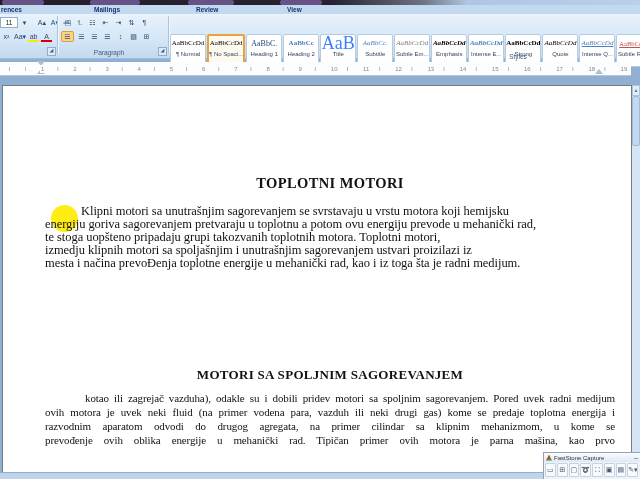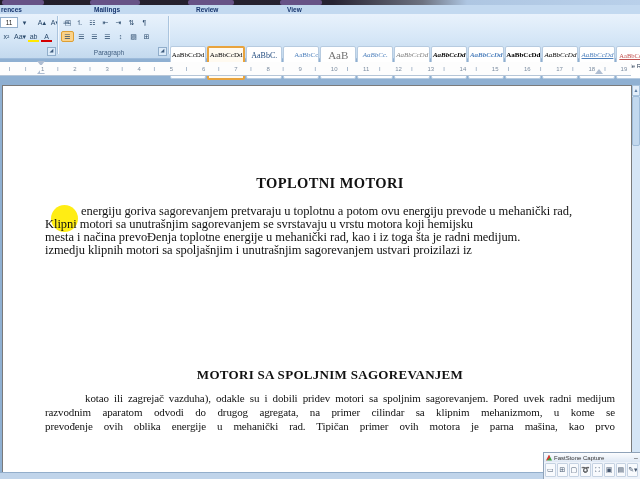--- a/index.html
+++ b/index.html
@@ -131,7 +131,7 @@
   </div>
   <div class="gsep" style="left:168px"></div>
 
-  <div id="stylesgroup" style="position:absolute;left:168px;top:16px;width:472px;height:43px;">
+  <div id="stylesgroup" style="position:absolute;left:168px;top:4px;width:472px;height:43px;">
     <div id="style-cards" style="left:2px;">
         <div class="stylecard">
           <span class="sample ">AaBbCcDd</span>

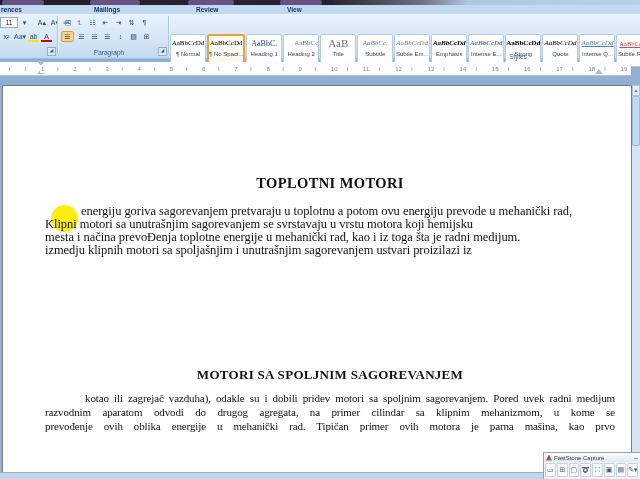--- a/index.html
+++ b/index.html
@@ -34,7 +34,7 @@
     white-space:nowrap;overflow:hidden;}
   .slabel{display:block;font-size:6px;color:#33455c;white-space:nowrap;overflow:hidden;}
   .s-h1{color:#1f497d;font-weight:normal;font-size:8px;}
-  .s-h2{color:#4f81bd;font-weight:normal;text-align:right;}
+  .s-h2{color:#4f81bd;font-weight:bold;}
   .s-title{color:#737373;font-size:11px;}
   .s-subtitle{color:#4f81bd;font-style:italic;}
   .s-subtle-em{color:#7f7f7f;font-style:italic;}

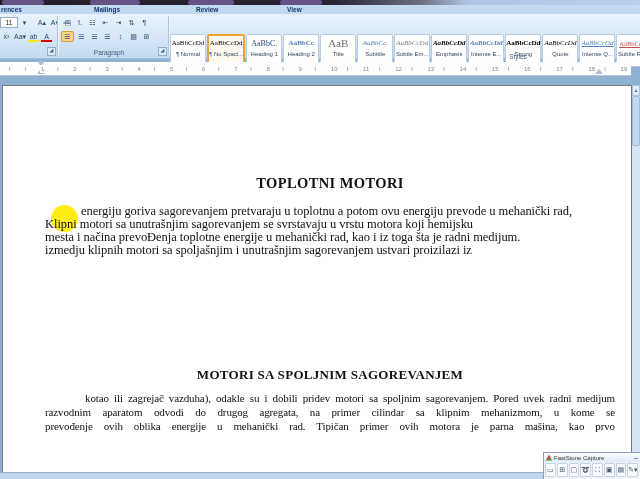--- a/index.html
+++ b/index.html
@@ -35,7 +35,7 @@
   .slabel{display:block;font-size:6px;color:#33455c;white-space:nowrap;overflow:hidden;}
   .s-h1{color:#1f497d;font-weight:normal;font-size:8px;}
   .s-h2{color:#4f81bd;font-weight:bold;}
-  .s-title{color:#737373;font-size:11px;}
+  .s-title{color:#3b82f6;font-size:18px;}
   .s-subtitle{color:#4f81bd;font-style:italic;}
   .s-subtle-em{color:#7f7f7f;font-style:italic;}
   .s-emphasis{font-style:italic;font-weight:bold;}

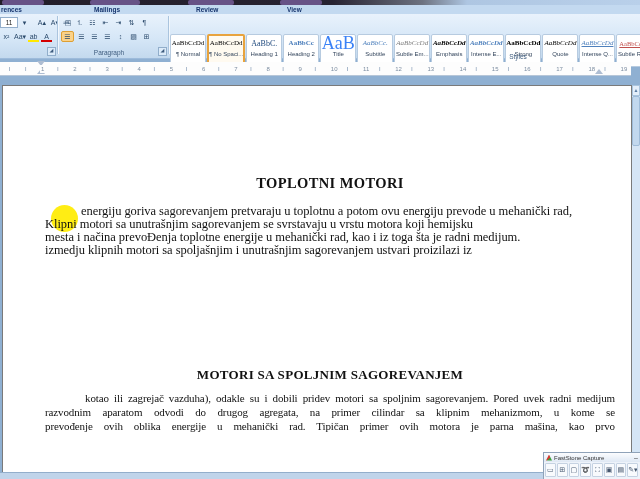--- a/index.html
+++ b/index.html
@@ -220,8 +220,8 @@
   <div id="doc">
     <div id="doc-title">TOPLOTNI MOTORI</div>
     <div id="para1">
+        <div class="line">Klipni motori sa unutrašnjim sagorevanjem se svrstavaju u vrstu motora koji hemijsku</div>
         <div class="line">energiju goriva sagorevanjem pretvaraju u toplotnu a potom ovu energiju prevode u mehanički rad,</div>
-        <div class="line">Klipni motori sa unutrašnjim sagorevanjem se svrstavaju u vrstu motora koji hemijsku</div>
         <div class="line">mesta i načina prevoĐenja toplotne energije u mehanički rad, kao i iz toga šta je radni medijum.</div>
         <div class="line">izmedju klipnih motori sa spoljašnjim i unutrašnjim sagorevanjem ustvari proizilazi iz</div>
       </div>

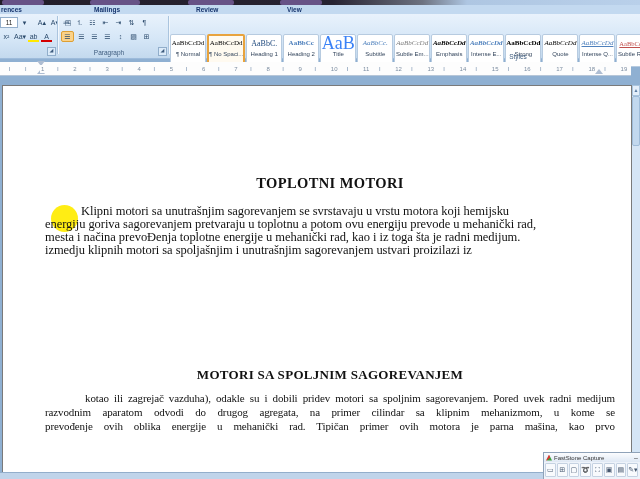--- a/index.html
+++ b/index.html
@@ -222,6 +222,7 @@
     <div id="para1">
         <div class="line">Klipni motori sa unutrašnjim sagorevanjem se svrstavaju u vrstu motora koji hemijsku</div>
         <div class="line">energiju goriva sagorevanjem pretvaraju u toplotnu a potom ovu energiju prevode u mehanički rad,</div>
+        <div class="line">te stoga uopšteno pripadaju grupi takozvanih toplotnih motora. Toplotni motori,</div>
         <div class="line">mesta i načina prevoĐenja toplotne energije u mehanički rad, kao i iz toga šta je radni medijum.</div>
         <div class="line">izmedju klipnih motori sa spoljašnjim i unutrašnjim sagorevanjem ustvari proizilazi iz</div>
       </div>

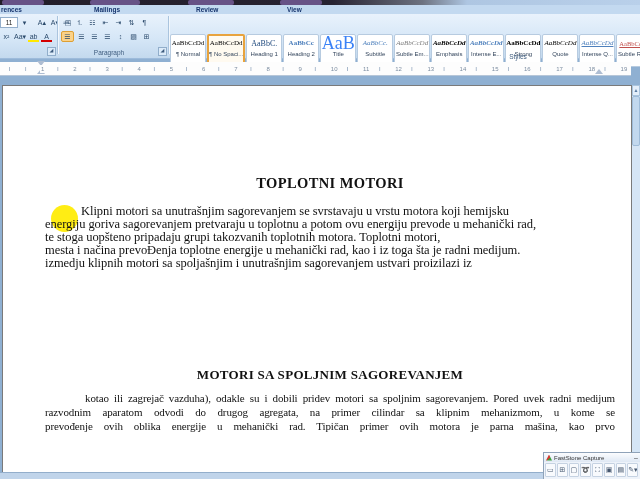--- a/index.html
+++ b/index.html
@@ -223,8 +223,8 @@
         <div class="line">Klipni motori sa unutrašnjim sagorevanjem se svrstavaju u vrstu motora koji hemijsku</div>
         <div class="line">energiju goriva sagorevanjem pretvaraju u toplotnu a potom ovu energiju prevode u mehanički rad,</div>
         <div class="line">te stoga uopšteno pripadaju grupi takozvanih toplotnih motora. Toplotni motori,</div>
+        <div class="line">izmedju klipnih motori sa spoljašnjim i unutrašnjim sagorevanjem ustvari proizilazi iz</div>
         <div class="line">mesta i načina prevoĐenja toplotne energije u mehanički rad, kao i iz toga šta je radni medijum.</div>
-        <div class="line">izmedju klipnih motori sa spoljašnjim i unutrašnjim sagorevanjem ustvari proizilazi iz</div>
       </div>
     <div id="doc-h2">MOTORI SA SPOLJNIM SAGOREVANJEM</div>
     <div id="para2">

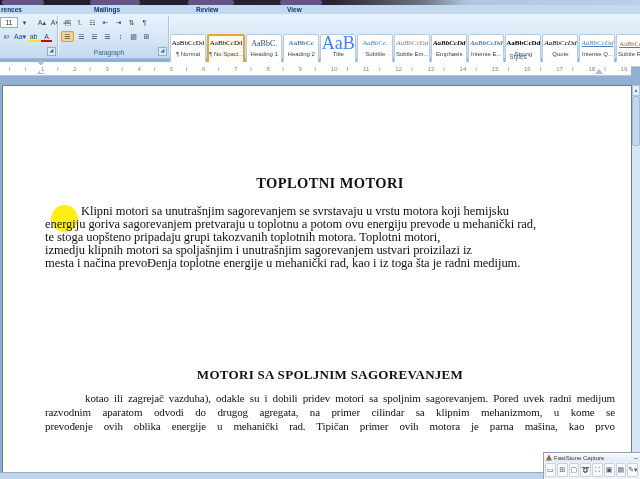--- a/index.html
+++ b/index.html
@@ -229,6 +229,7 @@
     <div id="doc-h2">MOTORI SA SPOLJNIM SAGOREVANJEM</div>
     <div id="para2">
         <div class="line">kotao ili zagrejač vazduha), odakle su i dobili pridev motori sa spoljnim sagorevanjem. Pored uvek radni medijum</div>
+        <div class="line">ovih motora je uvek neki fluid (na primer vodena para, vazduh ili neki drugi gas) kome se predaje toplotna energija i</div>
         <div class="line">razvodnim aparatom odvodi do drugog agregata, na primer cilindar sa klipnim mehanizmom, u kome se</div>
         <div class="line">prevođenje ovih oblika energije u mehanički rad. Tipičan primer ovih motora je parna mašina, kao prvo</div>
       </div>

